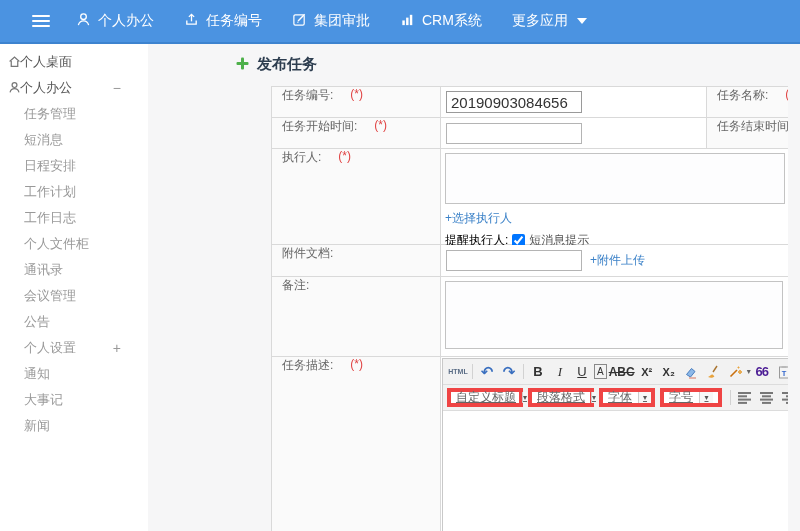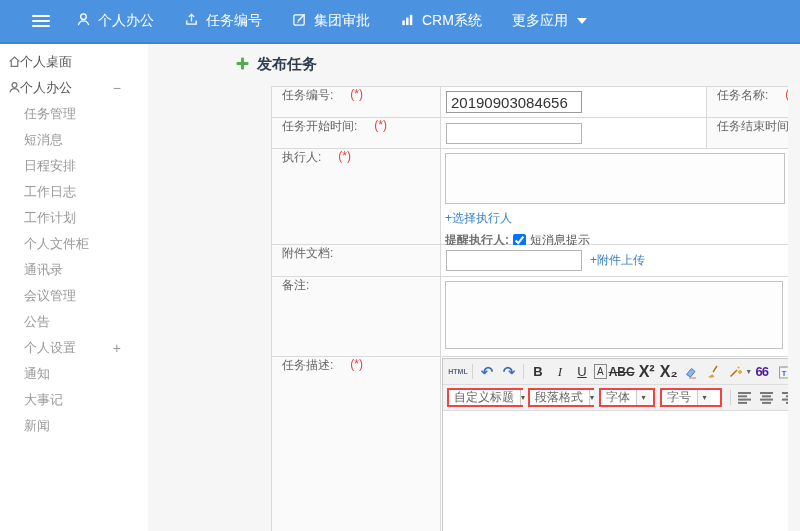--- a/index.html
+++ b/index.html
@@ -169,8 +169,8 @@
   <div class="side-item"><span>任务管理</span></div>
   <div class="side-item"><span>短消息</span></div>
   <div class="side-item"><span>日程安排</span></div>
+  <div class="side-item"><span>工作计划</span></div>
   <div class="side-item"><span>工作日志</span></div>
-  <div class="side-item"><span>工作计划</span></div>
   <div class="side-item"><span>个人文件柜</span></div>
   <div class="side-item"><span>通讯录</span></div>
   <div class="side-item"><span>会议管理</span></div>

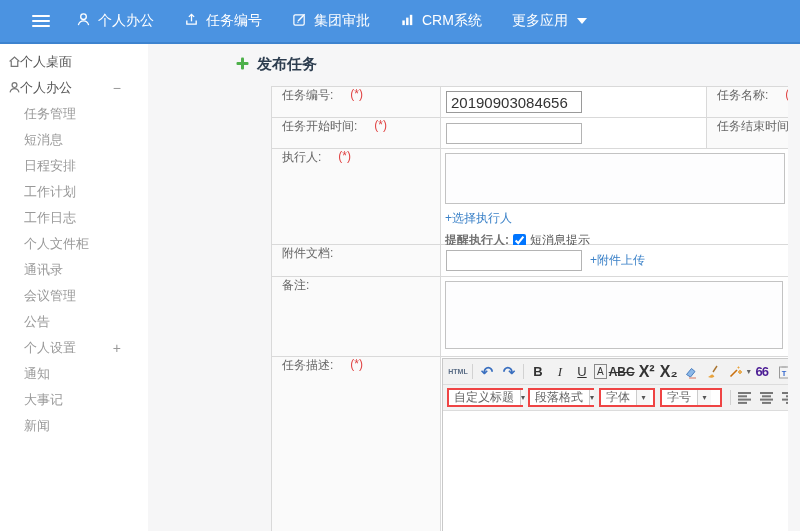--- a/index.html
+++ b/index.html
@@ -61,7 +61,7 @@
   .link { color:#3c82c8; font-size:12px; text-decoration:none; cursor:pointer;
     white-space:nowrap; }
   .remind-line { display:flex; align-items:center; gap:4px; margin-top:5px; }
-  .remind-lbl { font-size:12px; font-weight:bold; color:#737373; }
+  .remind-lbl { font-size:12px; font-weight:normal; color:#000000; }
   .remind-line input { width:13px; height:13px; }
   .remind-opt { font-size:12px; color:#555; }
 

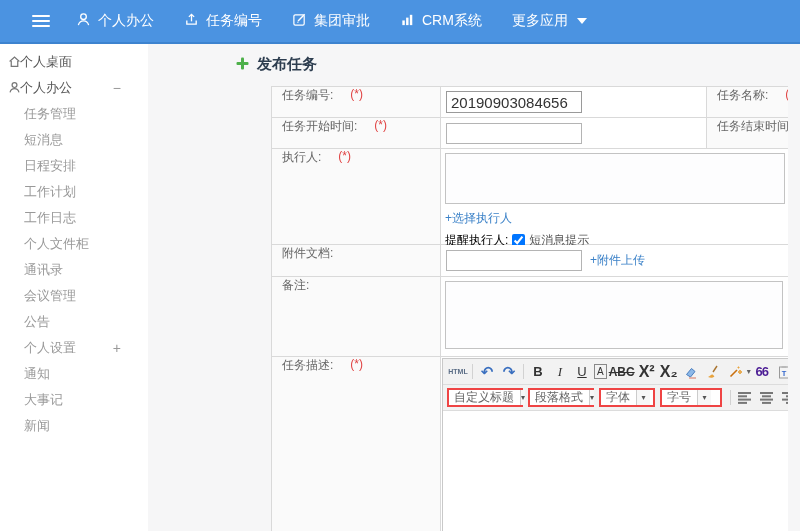--- a/index.html
+++ b/index.html
@@ -81,7 +81,7 @@
   .b-boxa { border:1px solid #888; font-size:10px; line-height:12px; padding:0 2px;
     min-width:0; height:15px; }
   .b-strike { font-size:12px; font-weight:bold; text-decoration:line-through; }
-  .b-supsub { font-size:16px; font-weight:bold;text-align:right; }
+  .b-supsub { font-size:11px; font-weight:bold;text-align:right; }
   .b-quote { color:#4c1d95; font-weight:bold; font-size:13px;
     letter-spacing:-1px; }
   .mini-caret { font-size:8px; color:#666; margin-left:1px; }

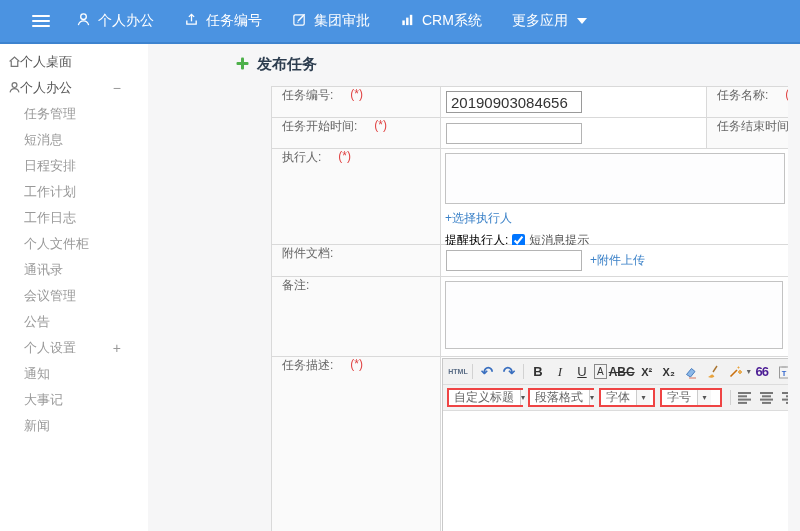--- a/index.html
+++ b/index.html
@@ -85,8 +85,8 @@
   .b-quote { color:#4c1d95; font-weight:bold; font-size:13px;
     letter-spacing:-1px; }
   .mini-caret { font-size:8px; color:#666; margin-left:1px; }
-  .esel { height:19px; background:#fff; border:2px solid #ef4444; display:flex;
-    align-items:center; font-size:12px; color:#666; margin-right:5px; cursor:pointer; }
+  .esel { height:19px; background:#fff; border:4px solid #ef4444; display:flex;
+    align-items:center; font-size:12px; color:#666; margin-right:5px; cursor:pointer;text-decoration:underline; }
   .esel .stxt { padding:0 6px 0 5px; white-space:nowrap; }
   .esel .scaret { width:14px; align-self:stretch; border-left:1px solid #ccc;
     display:flex; align-items:center; justify-content:center; font-size:8px; color:#555;

